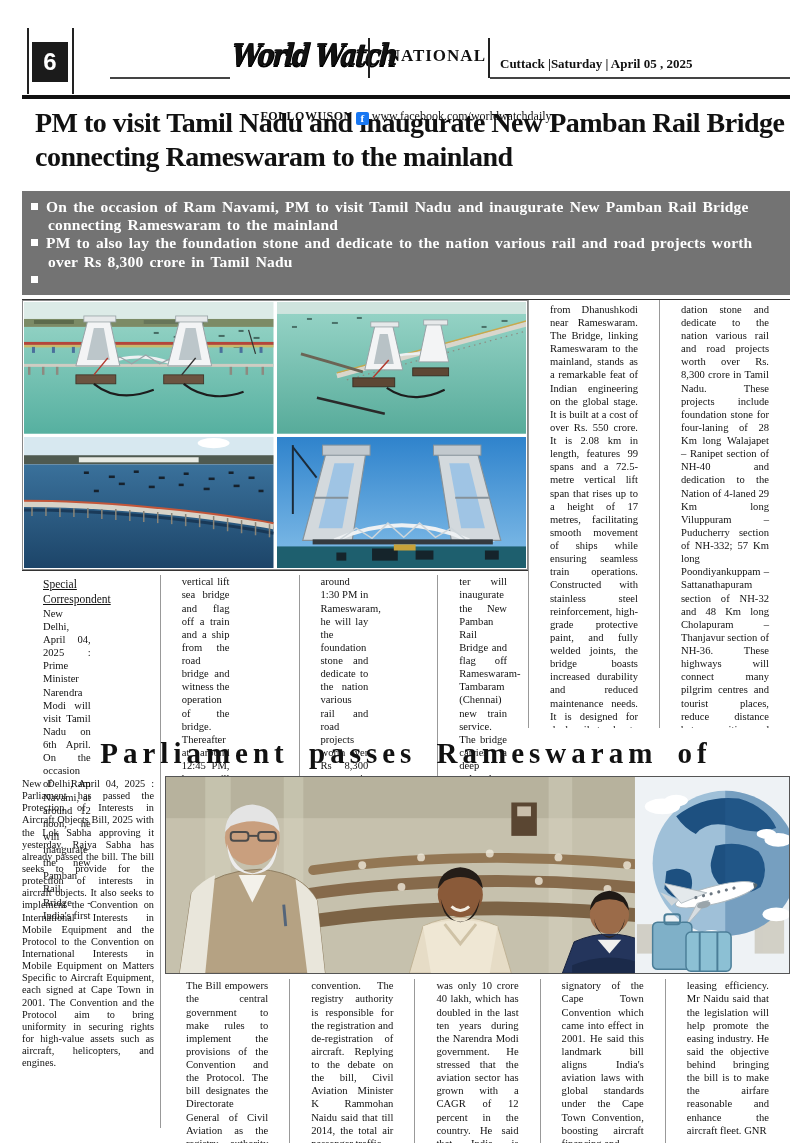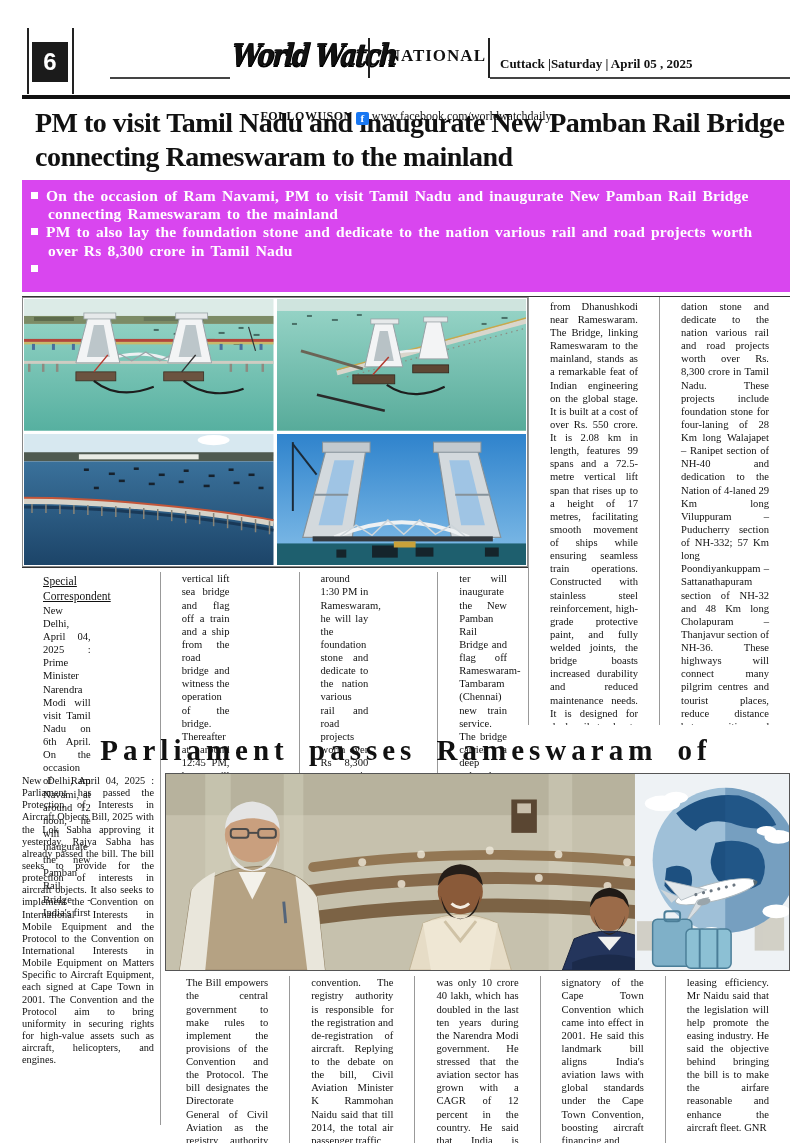--- a/index.html
+++ b/index.html
@@ -30,7 +30,7 @@
 
   
   .h1{margin:6px 0 2px 13px;font-size:28px;line-height:1.2;font-weight:bold;letter-spacing:-.5px;}
-  .bullets{background:#d946ef;color:#fff;margin-top:7px;padding:7px 9px 14px 9px;}
+  .bullets{background:#737373;color:#fff;margin-top:18px;padding:7px 9px 6px 9px;}
   .bullets ul{margin:0;padding:0;list-style:none;}
   .bullets li{font-weight:bold;font-size:15.5px;line-height:1.17;padding-left:17px;text-indent:-17px;
               letter-spacing:.2px;word-spacing:2px;}

